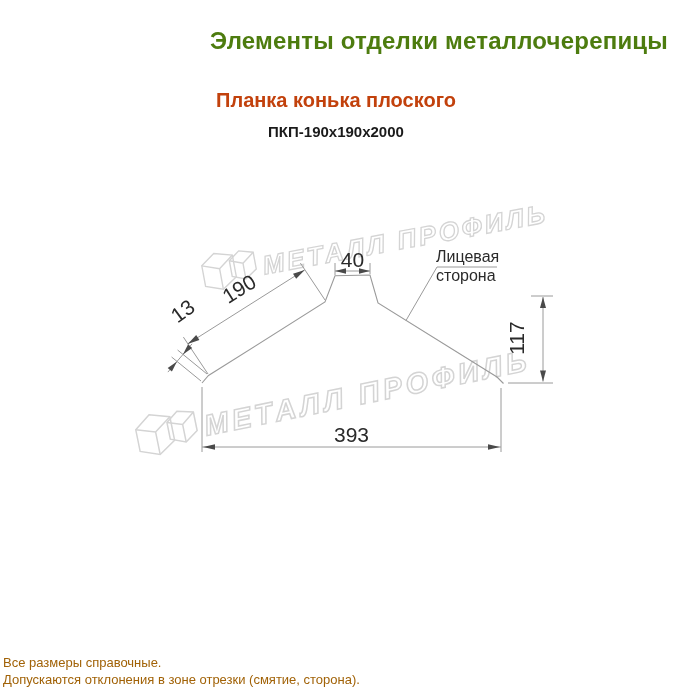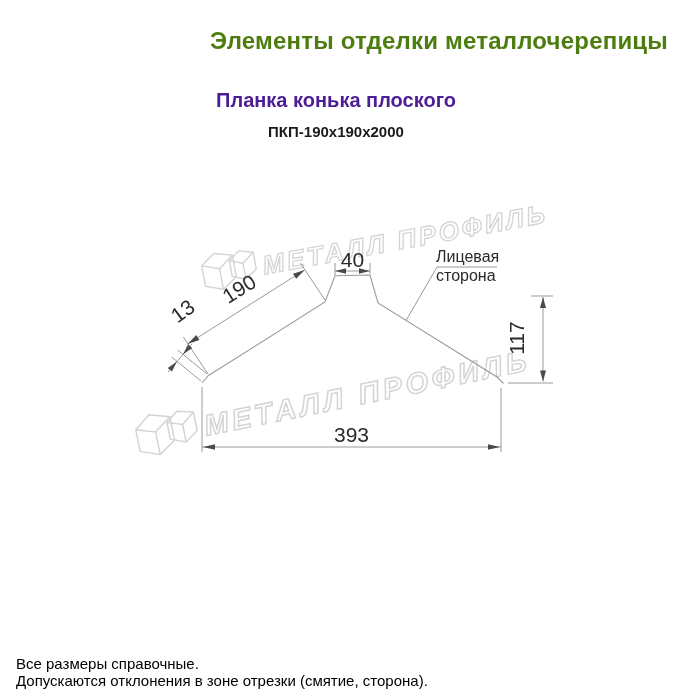--- a/index.html
+++ b/index.html
@@ -14,7 +14,7 @@
   }
   .subtitle{
     left:0;top:89px;width:672px;text-align:center;
-    font-size:20px;font-weight:bold;color:#4c1d95;
+    font-size:20px;font-weight:bold;color:#c2410c;
   }
   .code{
     left:0;top:123px;width:672px;text-align:center;

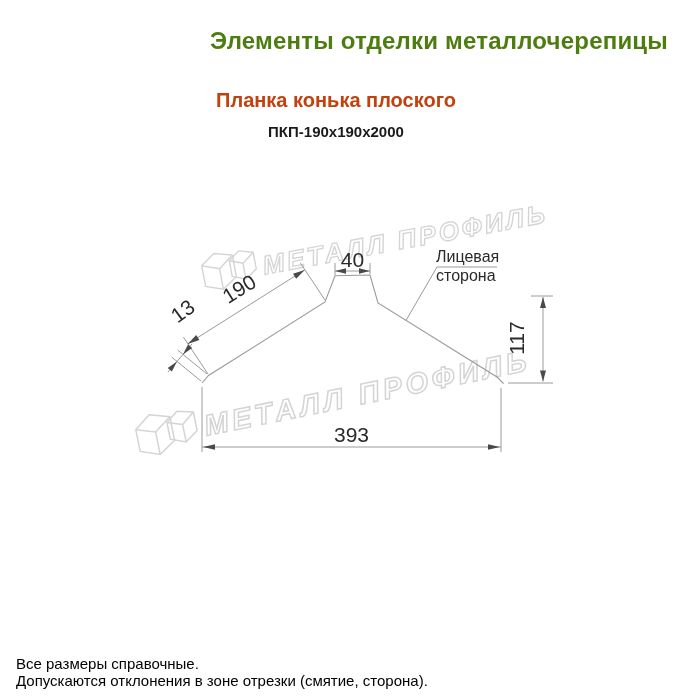--- a/index.html
+++ b/index.html
@@ -24,7 +24,7 @@
   .wm-upper{left:202px;top:244px;transform:rotate(-10.5deg);transform-origin:0 50%;}
   .wm-lower{left:136px;top:404px;transform:rotate(-11.5deg);transform-origin:0 50%;}
   .drawing{left:0;top:0;z-index:2;}
-  .footer-line{left:16px;color:#000000;font-size:15px;white-space:nowrap;}
+  .footer-line{left:3px;color:#a16207;font-size:13px;white-space:nowrap;}
   .f1{top:655px;}
   .f2{top:672px;}
 </style>

